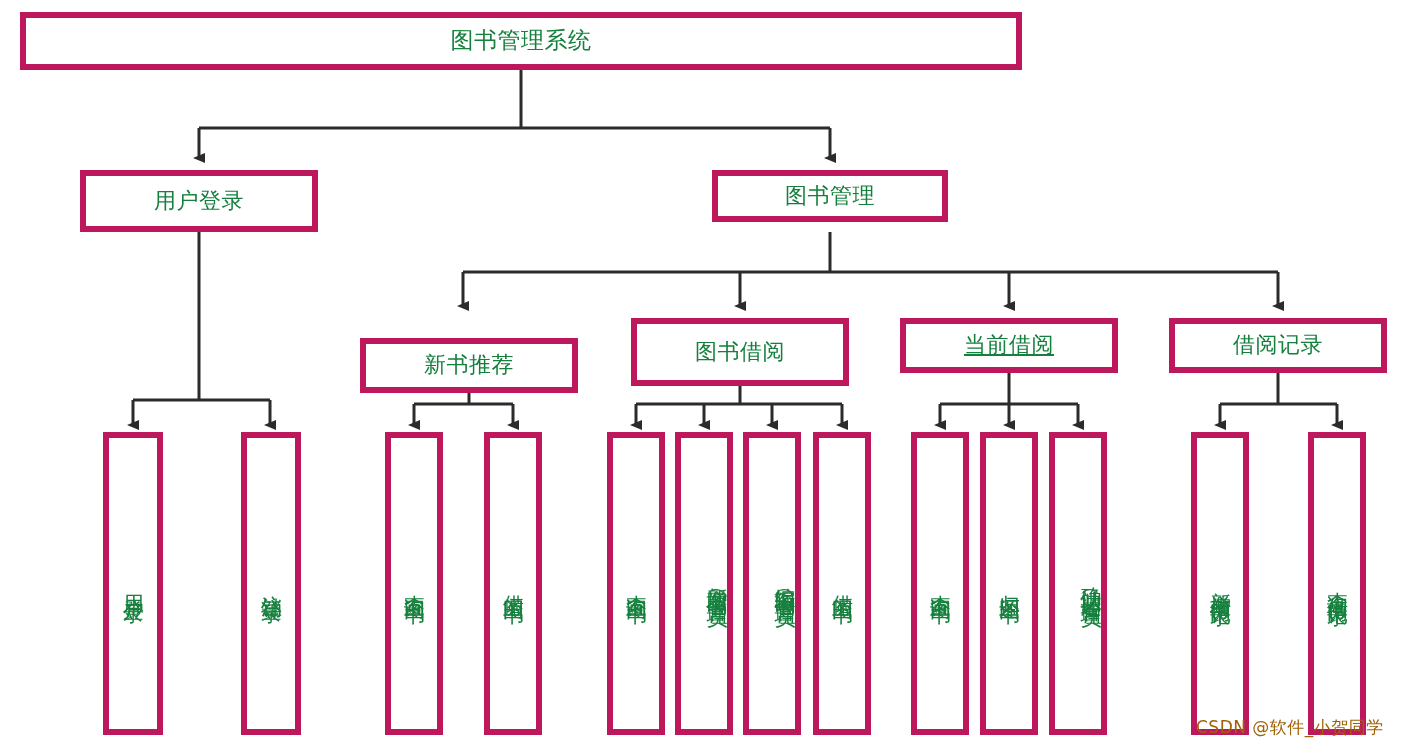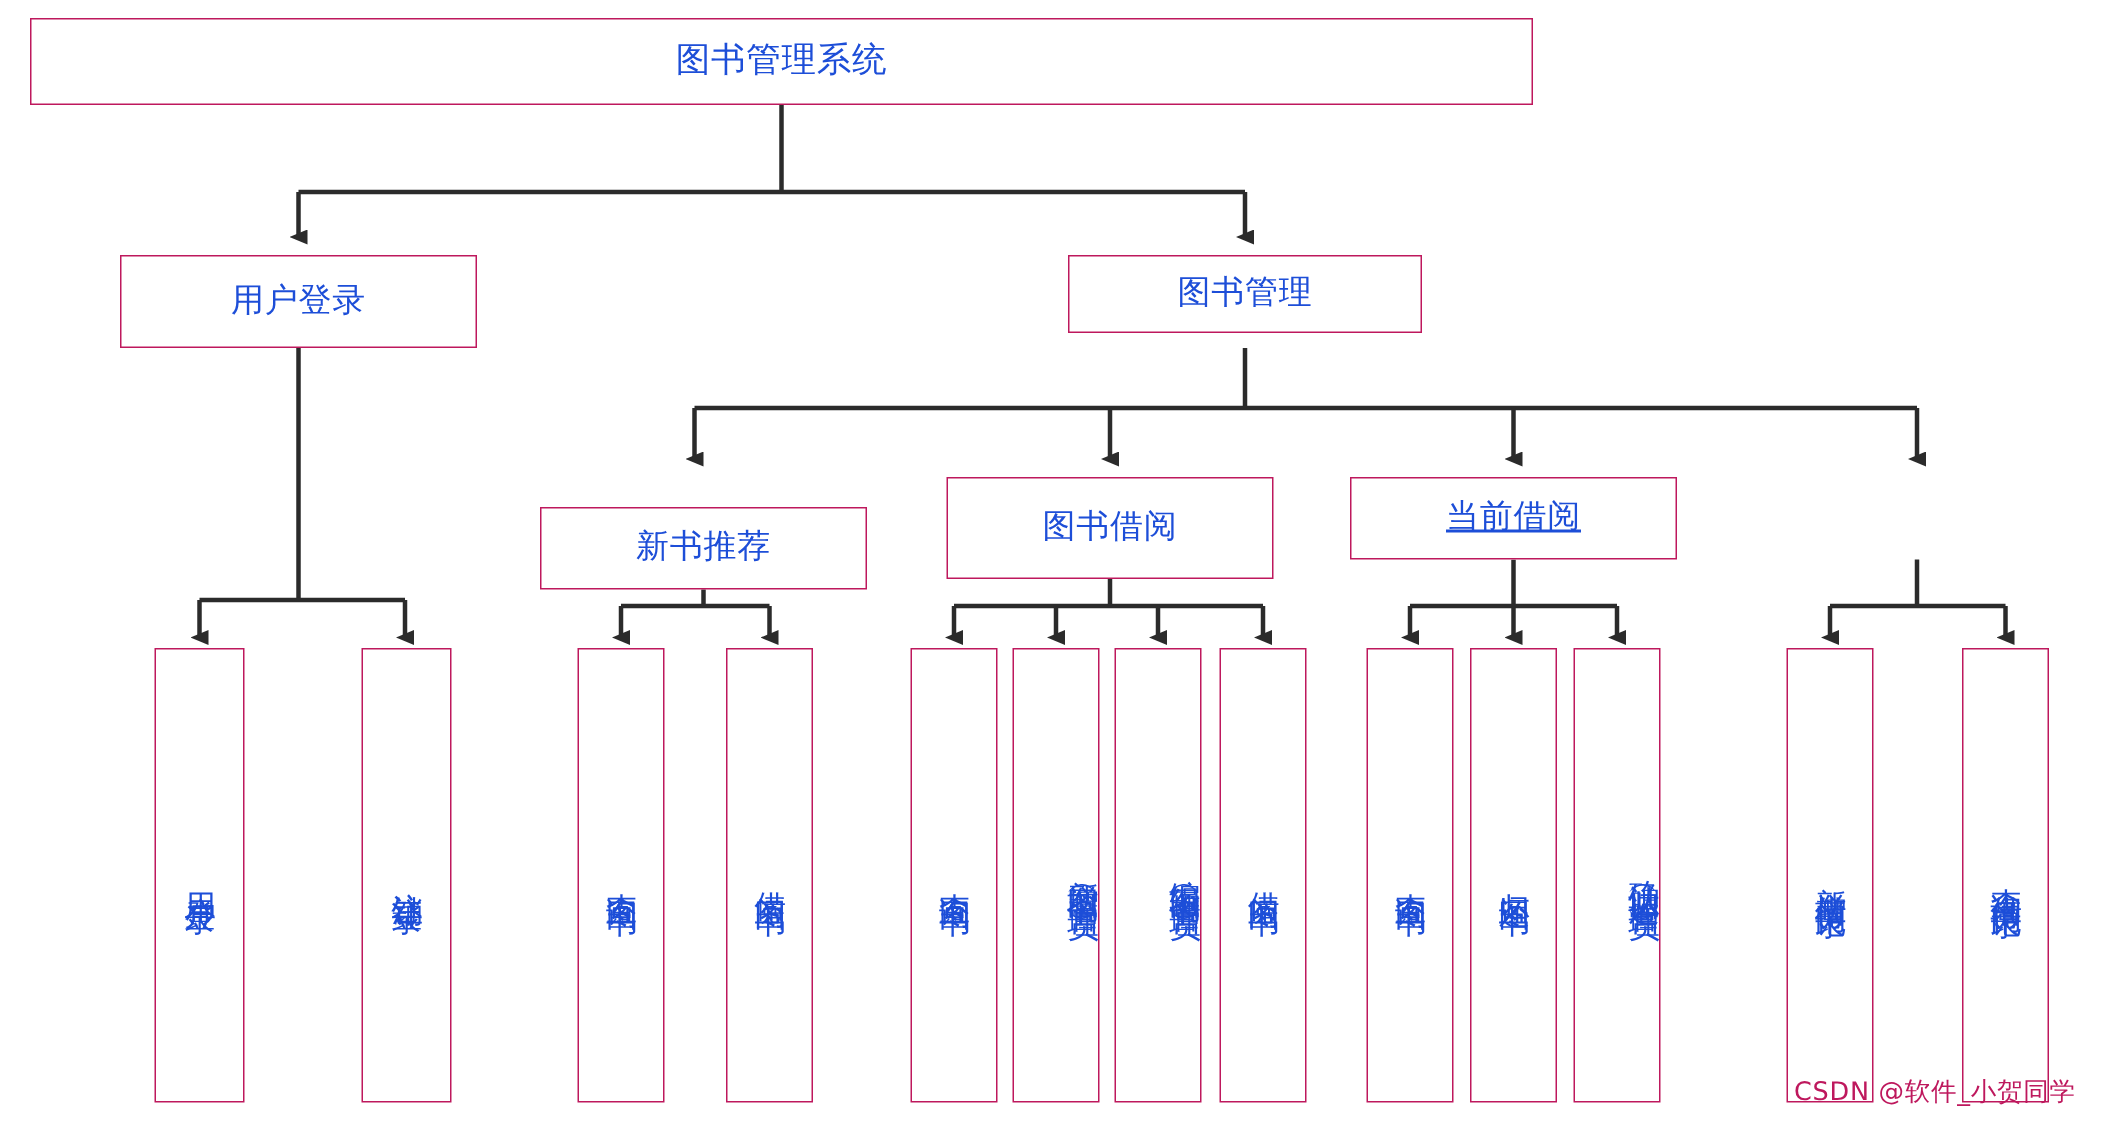--- a/index.html
+++ b/index.html
@@ -30,11 +30,11 @@
     position: absolute;
     box-sizing: border-box;
     background: #ffffff;
-    border: 1px solid #be185d;
+    border: 6px solid #be185d;
     display: flex;
     align-items: center;
     justify-content: center;
-    color: #1d4ed8;
+    color: #15803d;
   }
   .node-h {
     font-size: 22px;

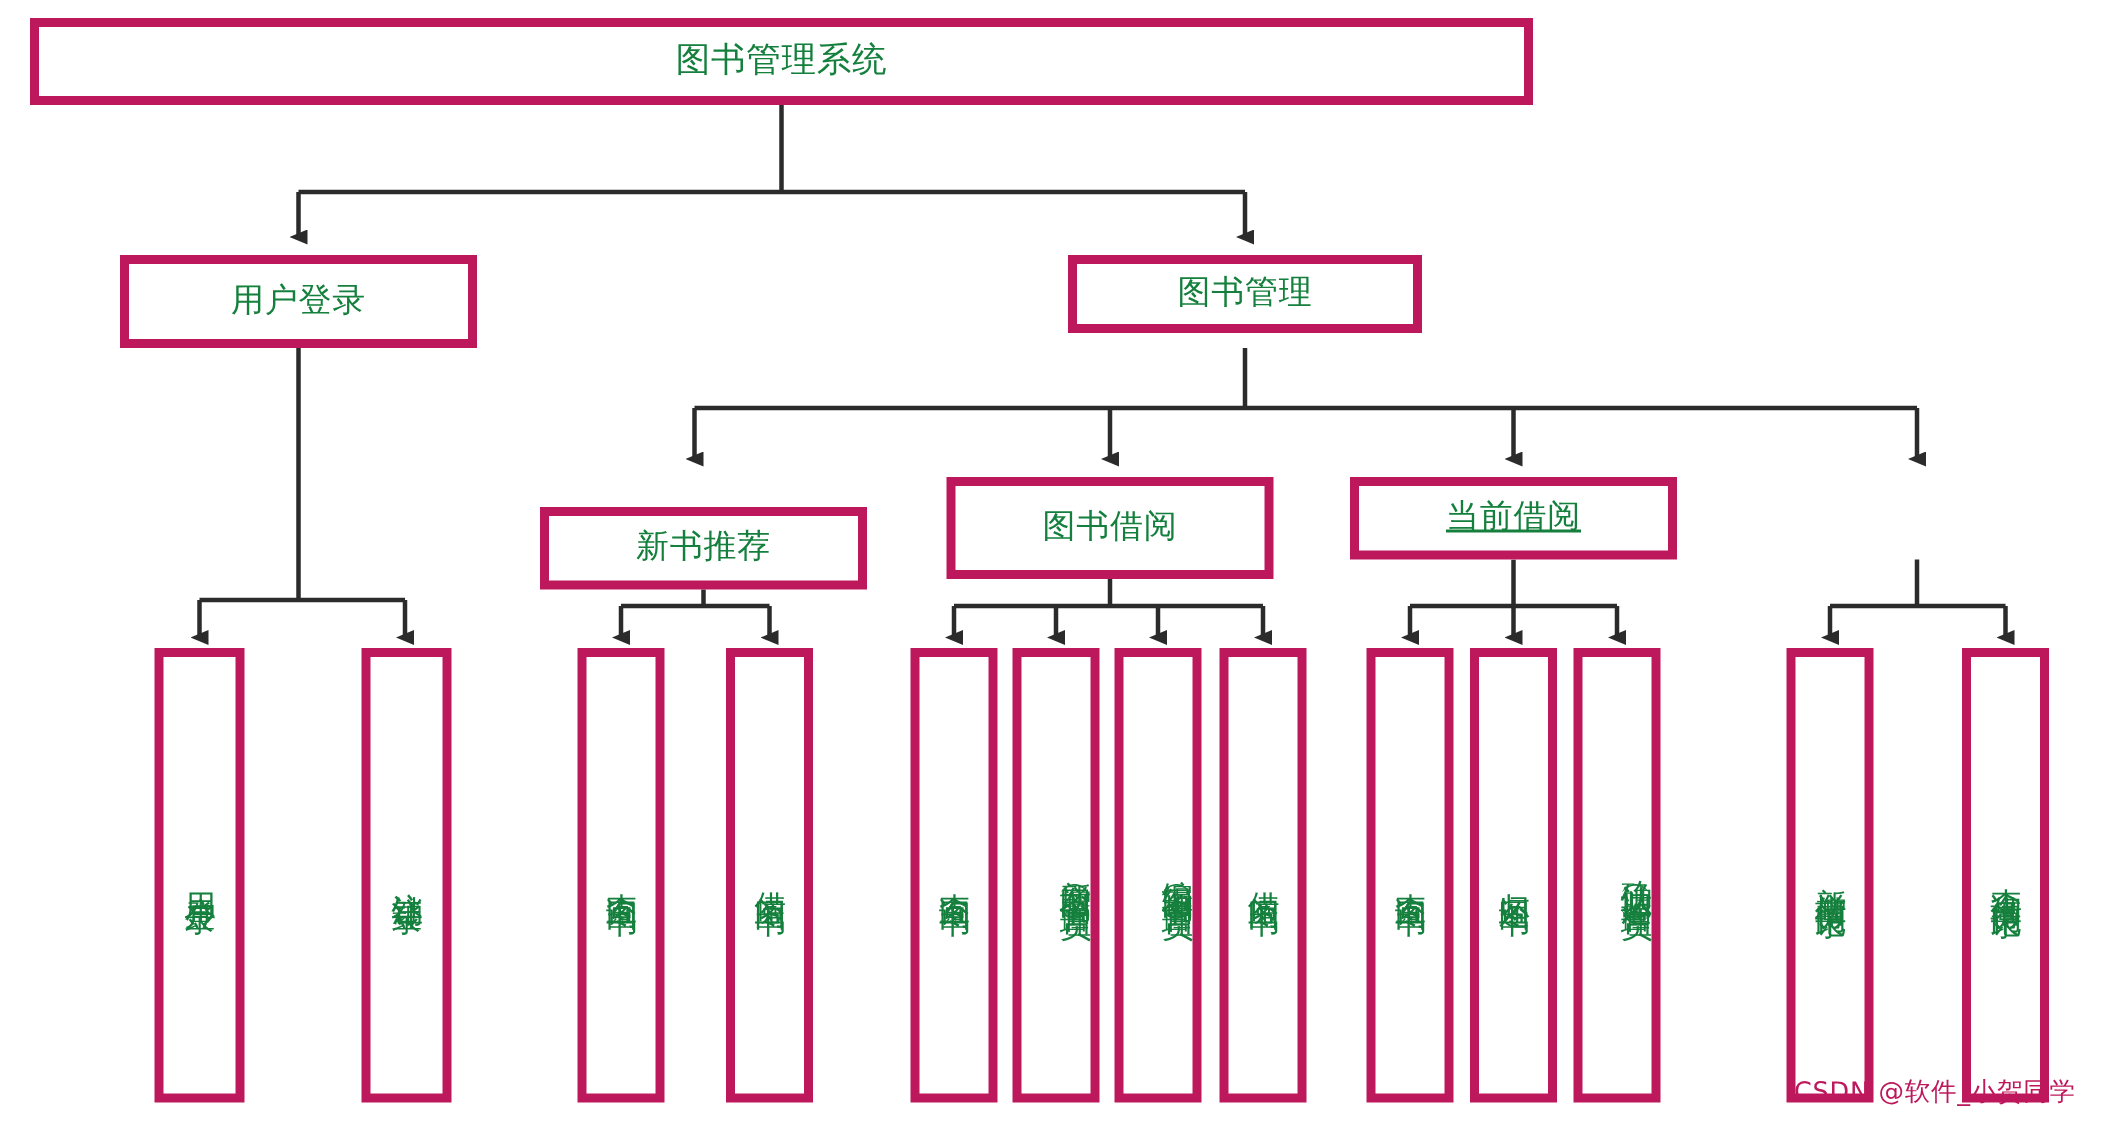--- a/index.html
+++ b/index.html
@@ -134,6 +134,7 @@
   <div class="node node-h" style="left:360px; top:318px; width:218px; height:55px;margin-top:20px;">新书推荐</div>
   <div class="node node-h" style="left:631px; top:318px; width:218px; height:68px;">图书借阅</div>
   <div class="node node-h" style="left:900px; top:318px; width:218px; height:55px;text-decoration:underline;">当前借阅</div>
+  <div class="node node-h" style="left:1169px; top:318px; width:218px; height:55px;">借阅记录</div>
 
   <div class="node node-leaf leaf-center" style="left:103px; top:432px; width:60px; height:303px;">用户登录</div>
   <div class="node node-leaf leaf-center" style="left:241px; top:432px; width:60px; height:303px;">注销登录</div>

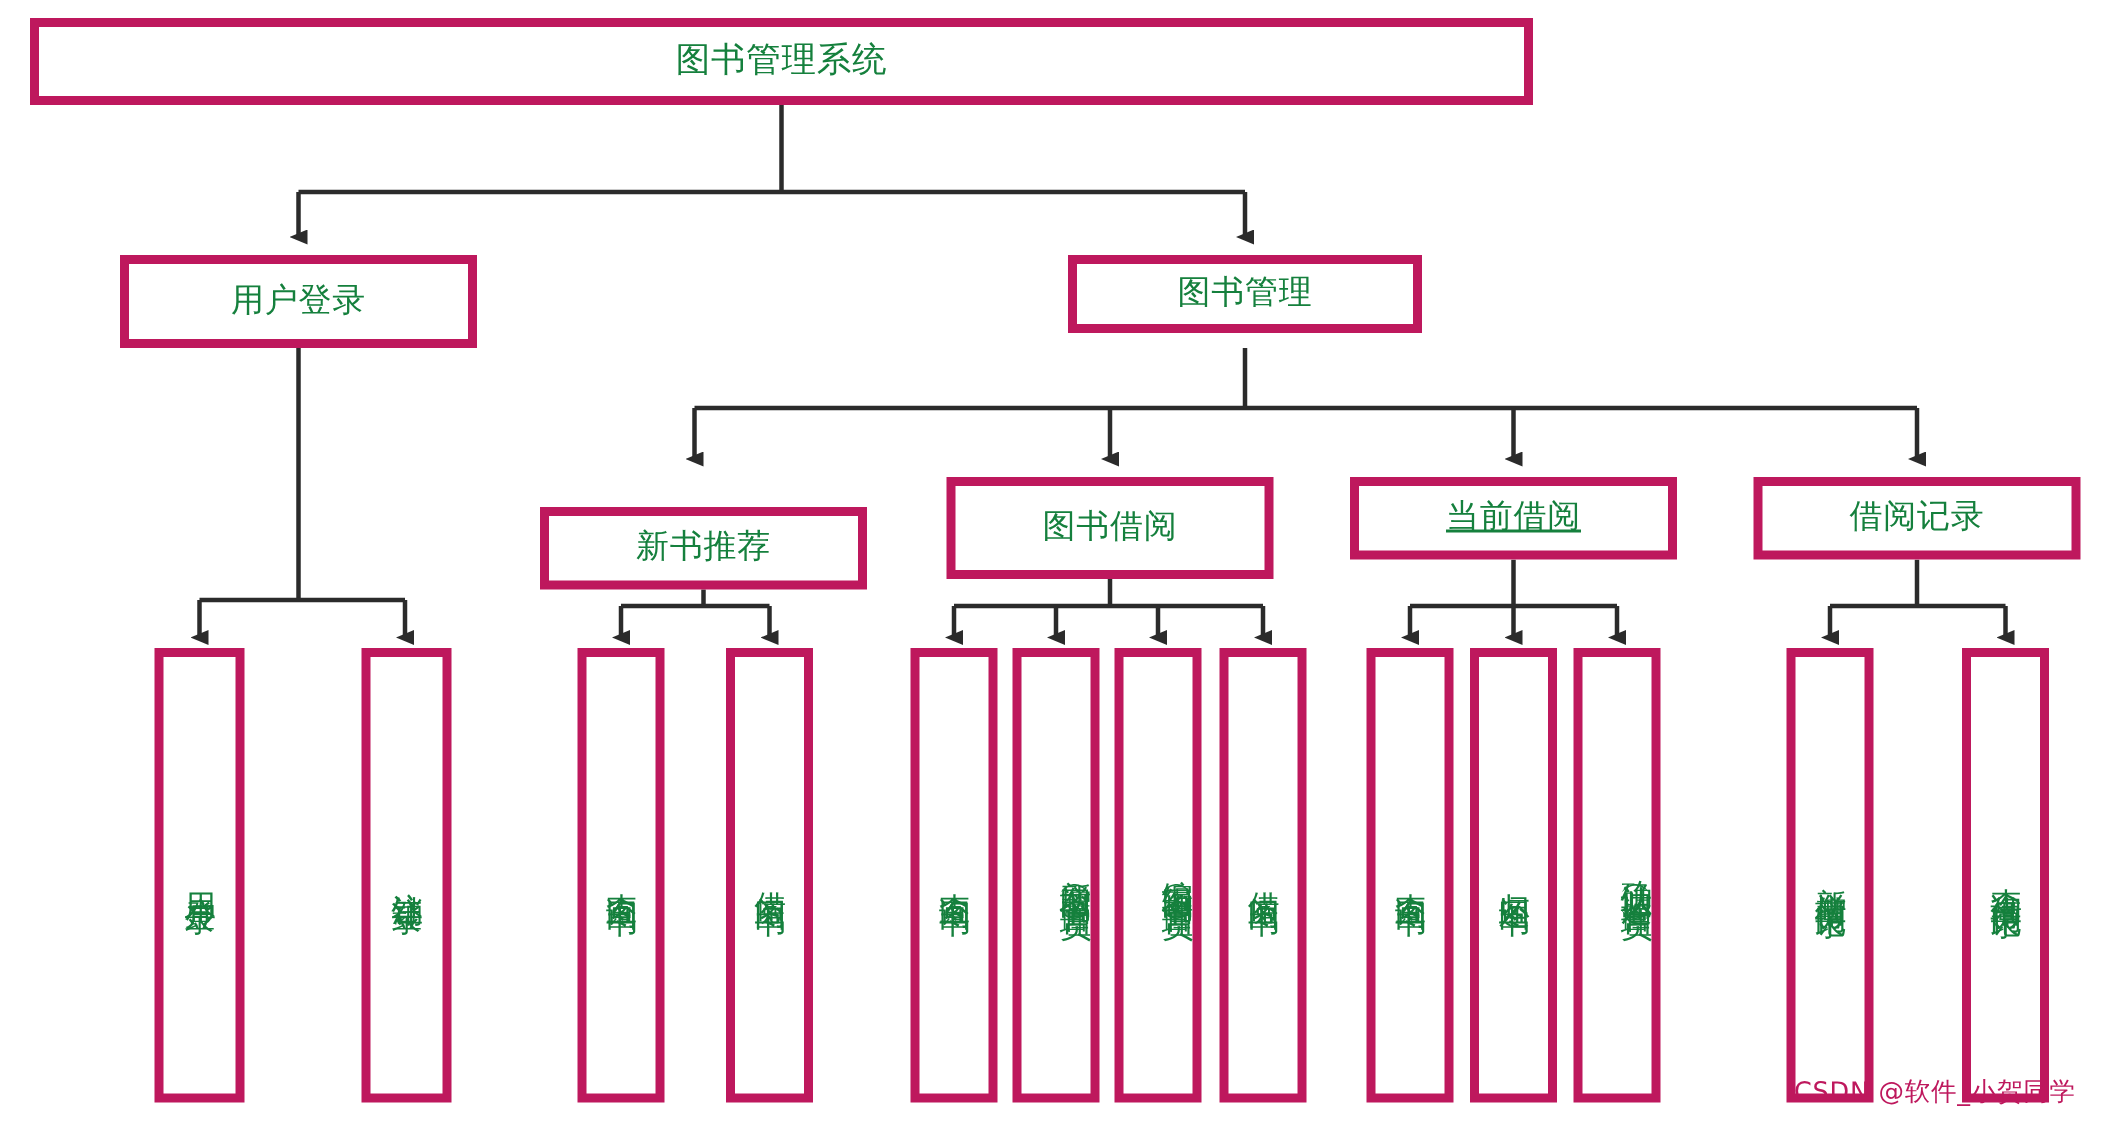--- a/index.html
+++ b/index.html
@@ -65,7 +65,7 @@
     left: 1196px;
     top: 716px;
     font-size: 17px;
-    color: #be185d;
+    color: #a16207;
     letter-spacing: 0.5px;
     white-space: nowrap;
     user-select: none;

